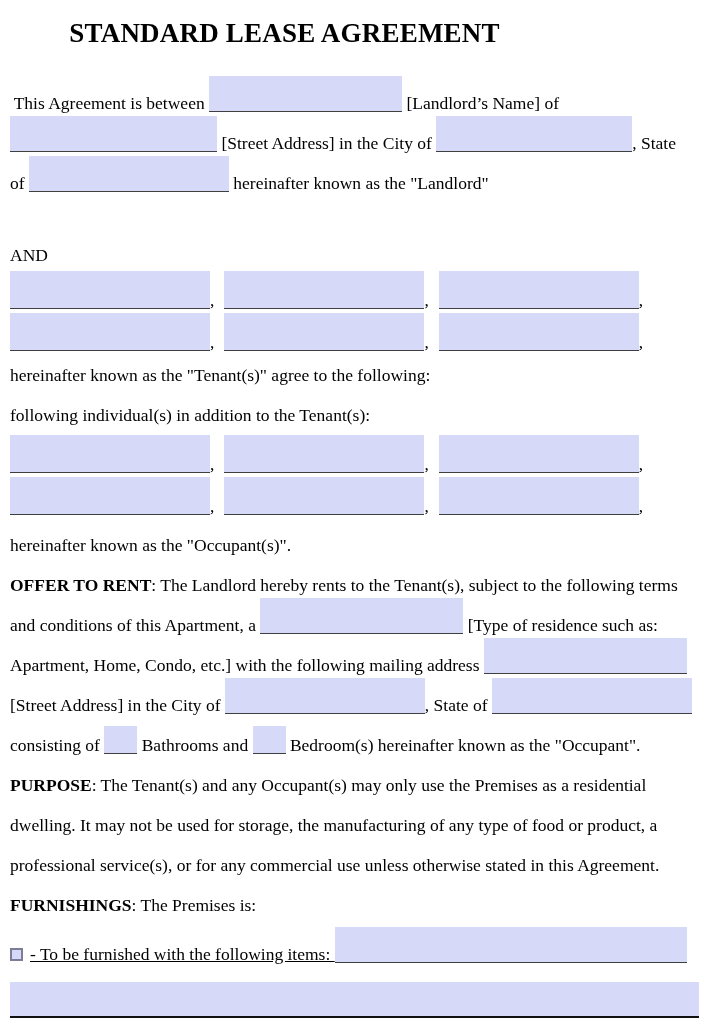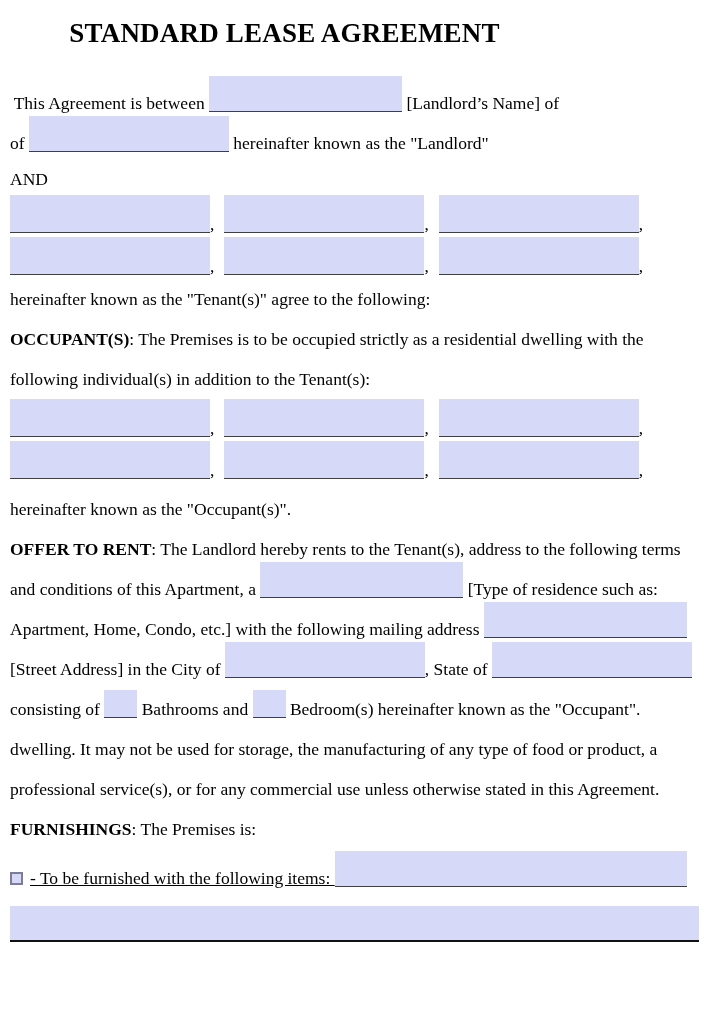--- a/index.html
+++ b/index.html
@@ -94,6 +94,9 @@
     <span>This Agreement is between </span><span class="field f-landlord-name"></span><span> [Landlord’s Name] of</span>
   </div>
   <div class="line">
+    <span class="field f-street1"></span><span> [Street Address] in the City of </span><span class="field f-city1"></span><span>, State</span>
+  </div>
+  <div class="line">
     <span>of </span><span class="field f-state1"></span><span> hereinafter known as the "Landlord"</span>
   </div>
 

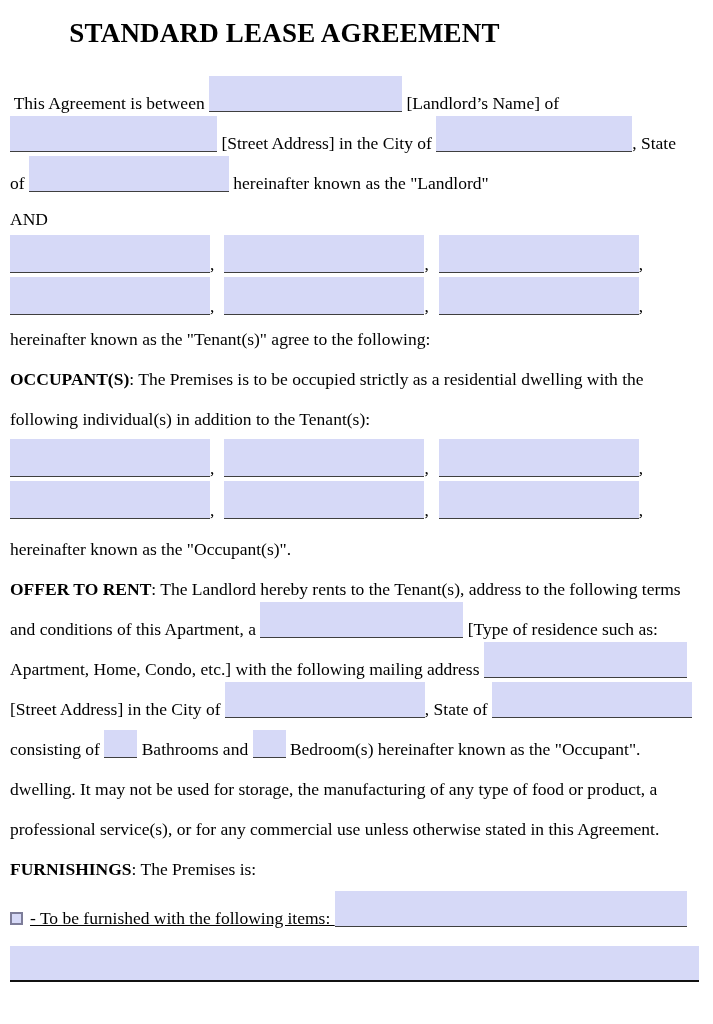--- a/index.html
+++ b/index.html
@@ -100,7 +100,7 @@
     <span>of </span><span class="field f-state1"></span><span> hereinafter known as the "Landlord"</span>
   </div>
 
-  <div class="line" style="height:32px;line-height:32px;">
+  <div class="line" style="height:32px;line-height:32px;margin-top:36px;">
     <span>AND</span>
   </div>
 

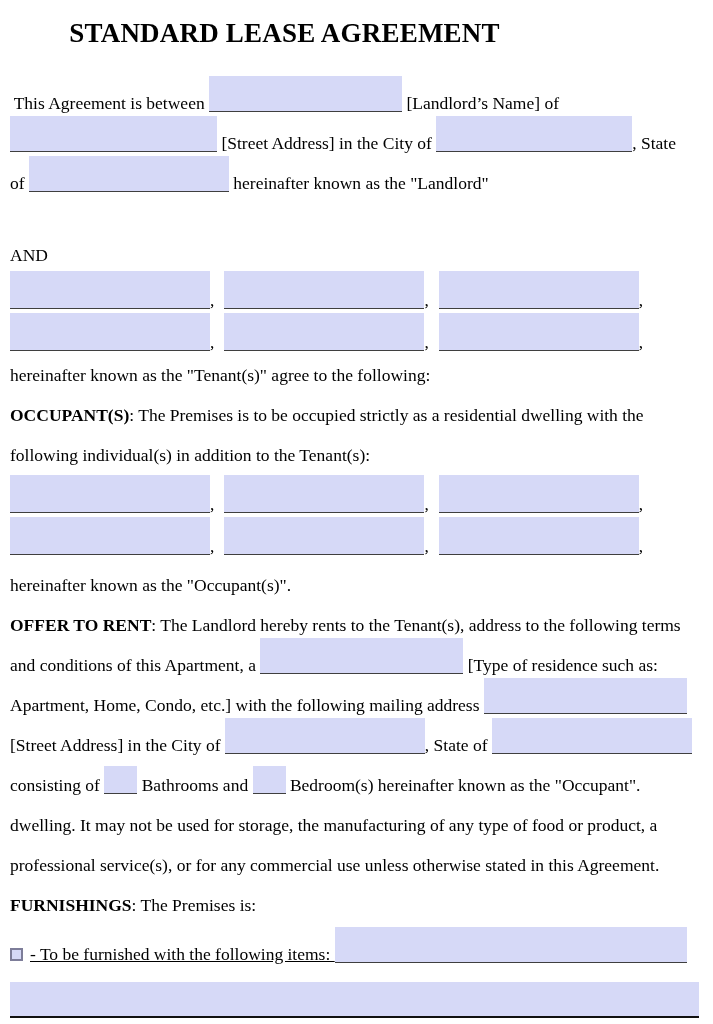--- a/index.html
+++ b/index.html
@@ -116,9 +116,6 @@
   </div>
 
   <div class="line">
-    <span class="bold">OCCUPANT(S)</span><span>: The Premises is to be occupied strictly as a residential dwelling with the</span>
-  </div>
-  <div class="line">
     <span>following individual(s) in addition to the Tenant(s):</span>
   </div>
 

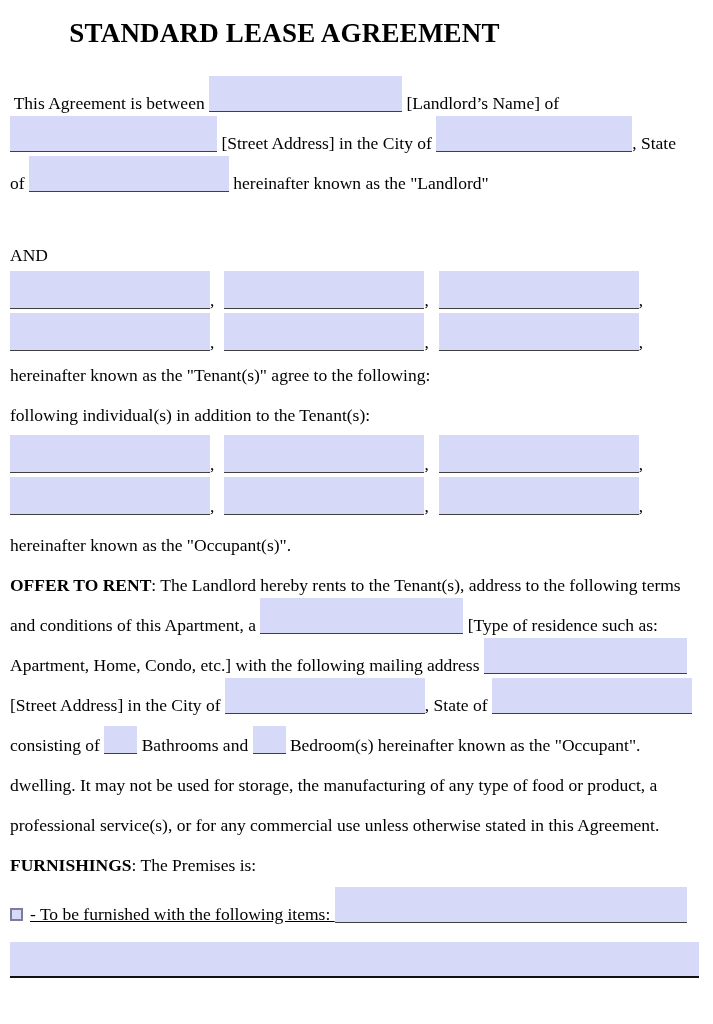--- a/index.html
+++ b/index.html
@@ -131,7 +131,7 @@
   </div>
 
   <div class="line">
-    <span class="bold">OFFER TO RENT</span><span>: The Landlord hereby rents to the Tenant(s), address to the following terms</span>
+    <span class="bold">OFFER TO RENT</span><span>: The Landlord hereby rents to the Tenant(s), subject to the following terms</span>
   </div>
   <div class="line">
     <span>and conditions of this Apartment, a </span><span class="field f-restype"></span><span> [Type of residence such as:</span>

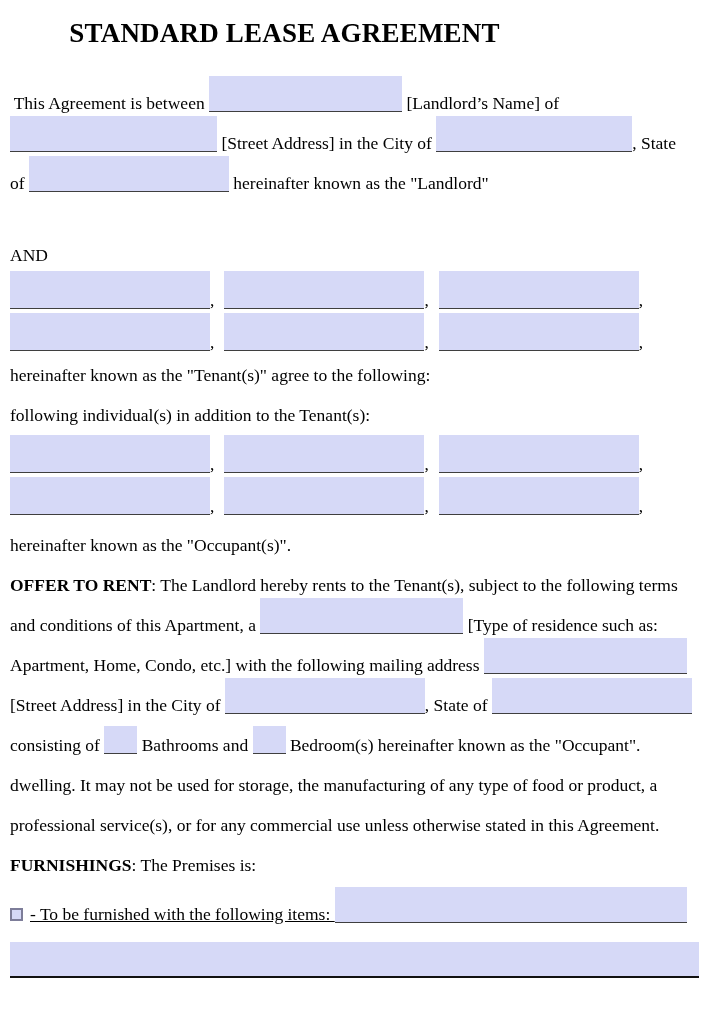--- a/index.html
+++ b/index.html
@@ -147,6 +147,9 @@
   </div>
 
   <div class="line">
+    <span class="bold">PURPOSE</span><span>: The Tenant(s) and any Occupant(s) may only use the Premises as a residential</span>
+  </div>
+  <div class="line">
     <span>dwelling. It may not be used for storage, the manufacturing of any type of food or product, a</span>
   </div>
   <div class="line">

